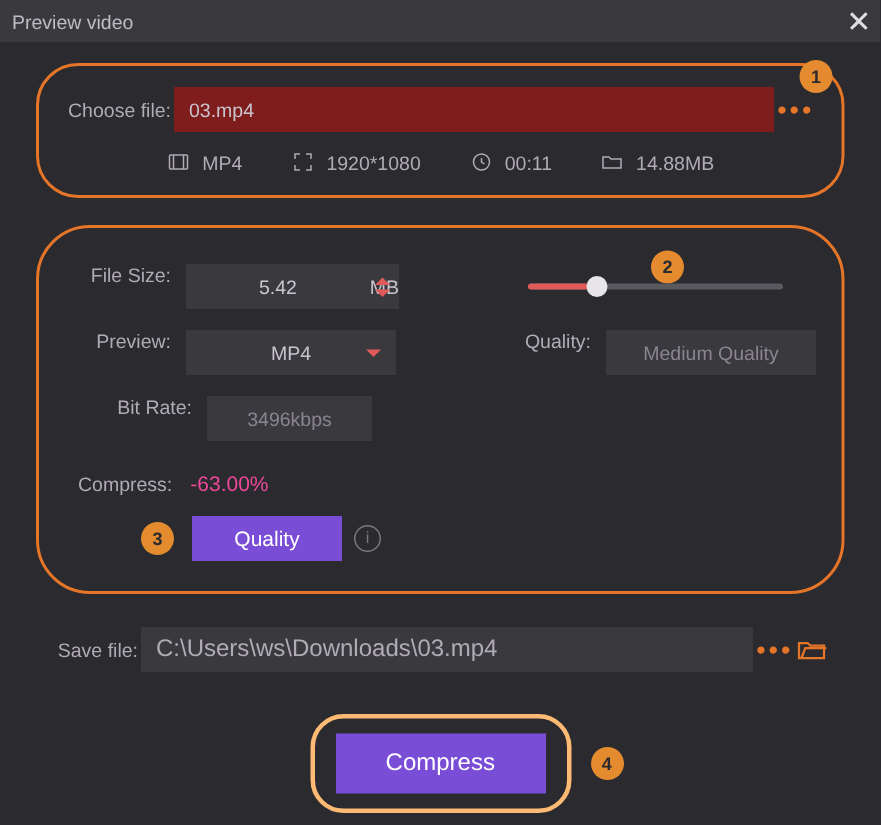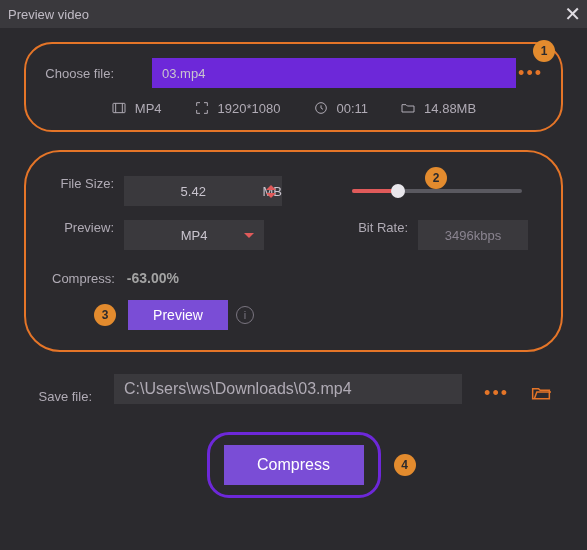--- a/index.html
+++ b/index.html
@@ -64,13 +64,12 @@
     font-size: 13px;
   }
   .input-dark {
-    background: #6d28d9;
+    background: #7f1d1d;
     border: none;
     color: #c9c4ce;
     padding: 7px 10px;
     font-size: 13px;
     height: 30px;
-    margin-left: 36px;
   }
   .dots {
     color: #e57528;

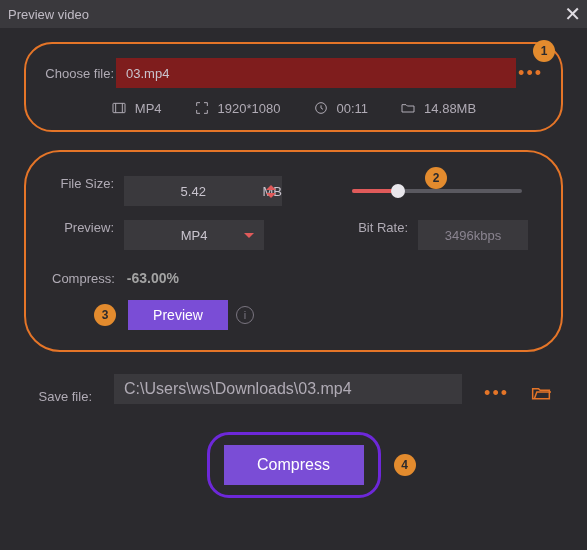--- a/index.html
+++ b/index.html
@@ -138,7 +138,7 @@
     align-items: center;
     background: #3a393d;
     height: 30px;
-    width: 158px;
+    width: 142px;
     position: relative;
   }
   .stepper .val {

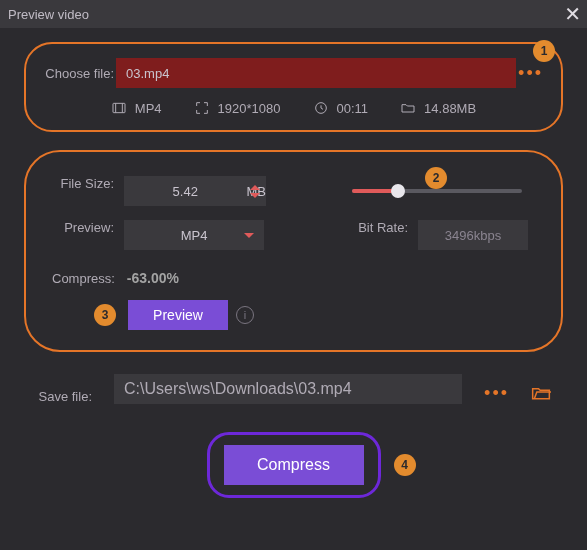--- a/index.html
+++ b/index.html
@@ -354,6 +354,10 @@
     </div>
 
 
+    <div class="field">
+      <span class="label">Quality:</span>
+      <div class="readonly-box">Medium Quality</div>
+    </div>
 
     <div class="field">
       <span class="label" style="min-width:76px">Bit Rate:</span>

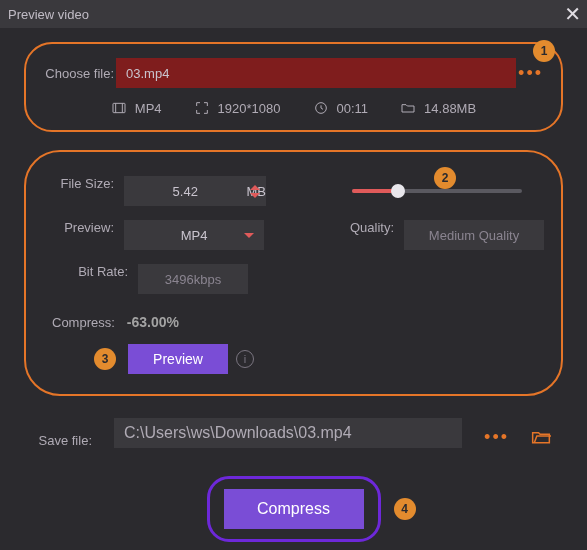--- a/index.html
+++ b/index.html
@@ -205,9 +205,8 @@
     gap: 12px;
   }
   .compress-val {
-    color: #a3a3a3;
+    color: #ec4899;
     font-size: 14px;
-    font-weight: bold;
   }
   .preview-btn {
     background: #7a4dd6;

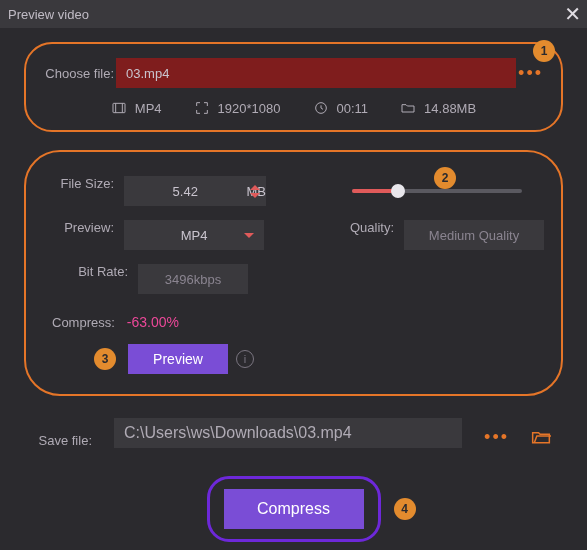--- a/index.html
+++ b/index.html
@@ -371,7 +371,7 @@
 
   <div style="margin-top:14px; display:flex; align-items:center; position:relative;">
     <div class="badge" style="top:4px; left:42px;">3</div>
-    <button class="preview-btn">Preview</button>
+    <button class="preview-btn">Quality</button>
     <span class="info-icon">i</span>
   </div>
 </div>

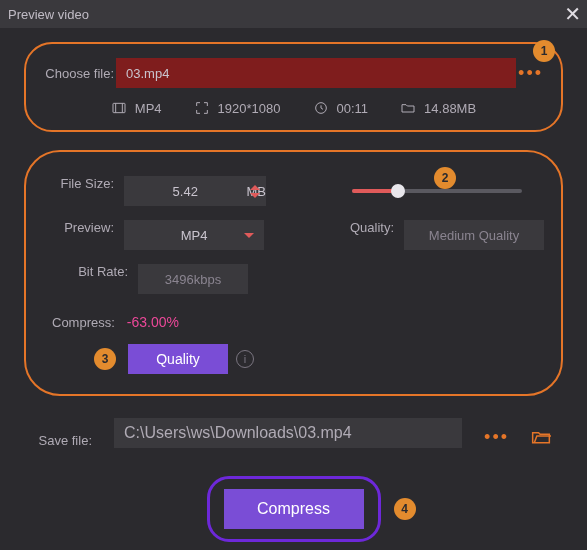--- a/index.html
+++ b/index.html
@@ -233,8 +233,8 @@
   .save-row {
     margin: 22px 36px 0 36px;
     display: flex;
-    align-items: flex-end;
-    gap: 22px;
+    align-items: center;
+    gap: 2px;
   }
   .save-input {
     flex: 1;

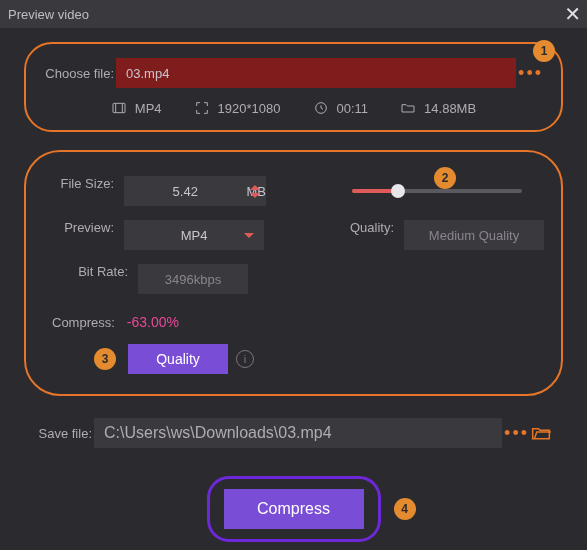--- a/index.html
+++ b/index.html
@@ -258,7 +258,7 @@
     position: relative;
   }
   .bottom-outline {
-    border: 3px solid #6d28d9;
+    border: 3px solid #fdba74;
     border-radius: 22px;
     padding: 10px 14px;
   }

